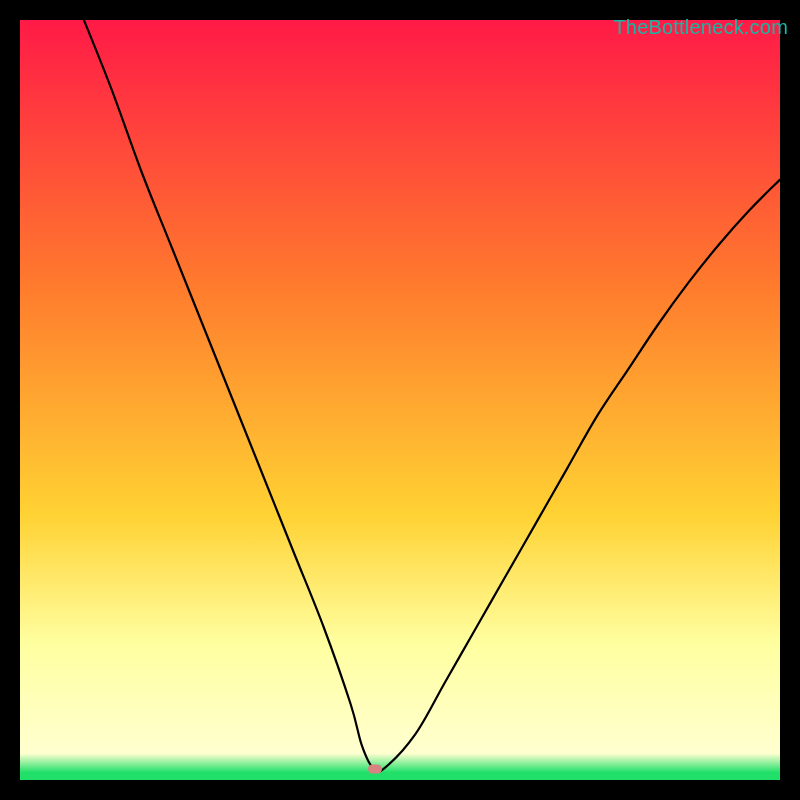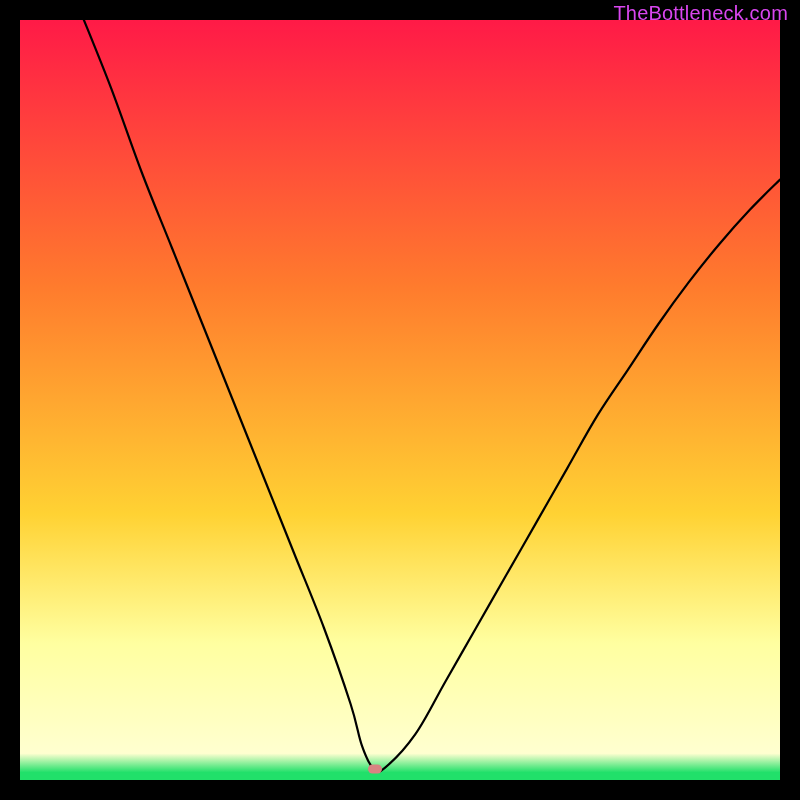--- a/index.html
+++ b/index.html
@@ -52,9 +52,9 @@
   }
   .watermark {
     position: absolute;
-    top: 2px;
+    top: 16px;
     right: 12px;
-    color: #d946ef;
+    color: #14b8a6;
     font-size: 20px;
     font-weight: 500;
     letter-spacing: 0.2px;

